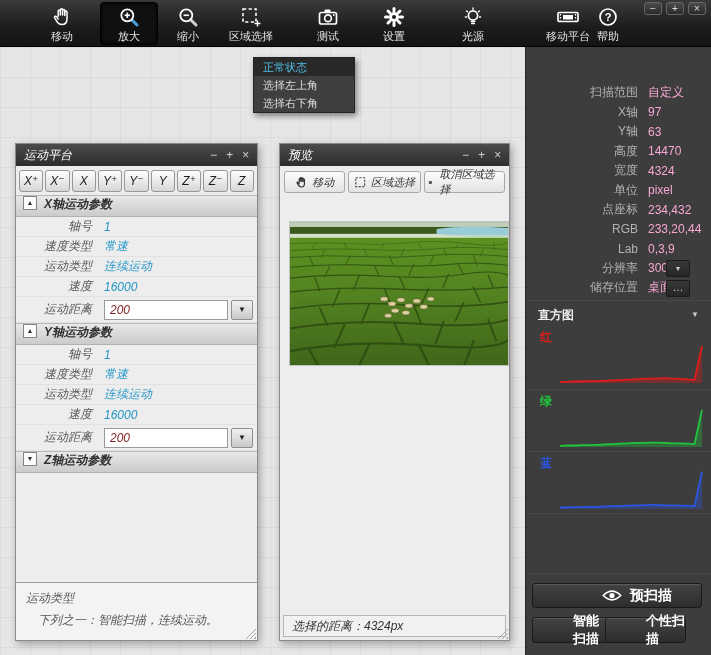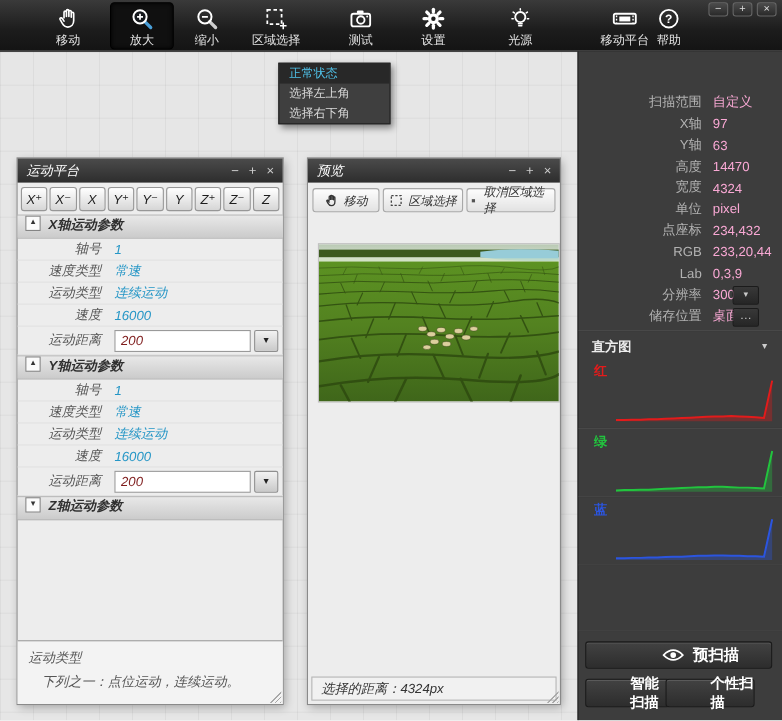--- a/index.html
+++ b/index.html
@@ -311,7 +311,7 @@
 
     <div class="motion-footer">
       <div>运动类型</div>
-      <div class="mf-desc">下列之一：点位运动，连续运动。</div>
+      <div class="mf-desc">下列之一：智能扫描，连续运动。</div>
       <div class="grip"></div>
     </div>
   </div>

